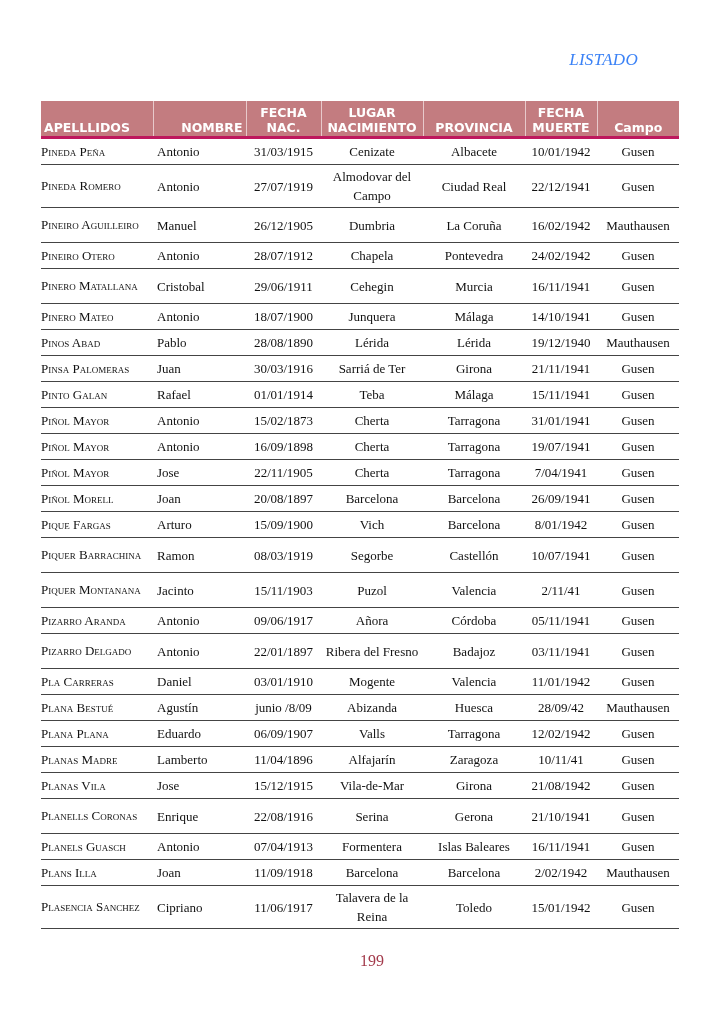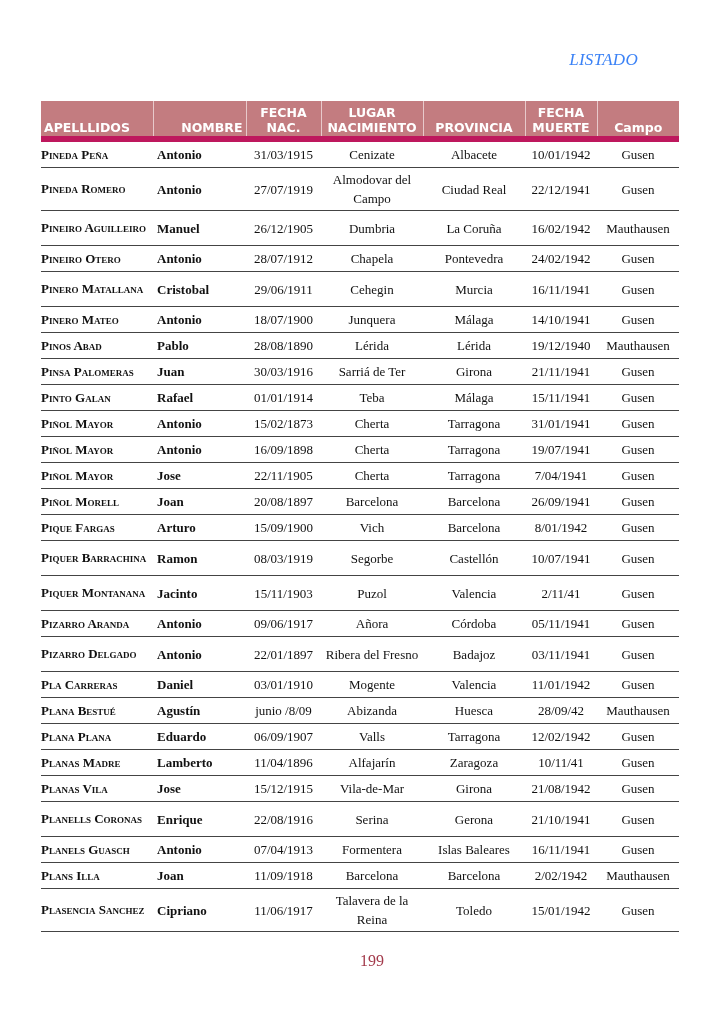--- a/index.html
+++ b/index.html
@@ -10,7 +10,7 @@
   table { position: absolute; left: 41px; top: 101px; width: 638px; border-collapse: collapse; table-layout: fixed; }
   thead th { background: #c37c80; color: #ffffff; font-family: "DejaVu Sans", sans-serif; font-weight: bold;
          font-size: 12.5px; line-height: 15px; vertical-align: bottom; padding: 2px 3px 1px 3px;
-         border-left: 1px solid #e8c9cb; border-bottom: 6px solid #be185d; height: 32px; }
+         border-left: 1px solid #e8c9cb; border-bottom: 3px solid #be185d; height: 32px; }
   thead th:first-child { border-left: none; text-align: left; margin-left: 48px; }
   thead th.left { text-align: right; }
   thead th.center { text-align: center; }

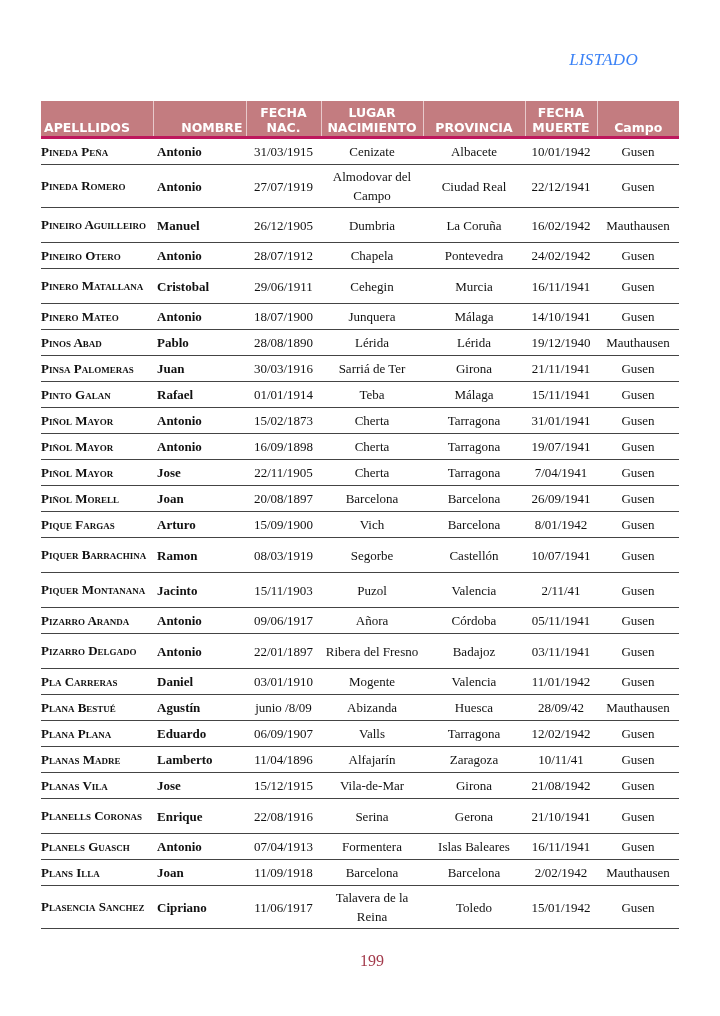--- a/index.html
+++ b/index.html
@@ -15,7 +15,7 @@
   thead th.left { text-align: right; }
   thead th.center { text-align: center; }
   tbody td { font-size: 13px; line-height: 19px; padding: 2px 2px; border-bottom: 1.5px solid #444; text-align: center; vertical-align: middle; }
-  tbody td.ap { text-align: left; font-weight: bold; font-variant: small-caps; font-size: 13px; line-height: 14px; padding-left: 0; }
+  tbody td.ap { text-align: left; font-weight: normal; font-variant: small-caps; font-size: 13px; line-height: 14px; padding-left: 0; }
   tbody td.nm { text-align: left; font-weight: bold; padding-left: 4px; }
   tbody tr.one td { height: 21px; }
   tbody tr.two td { height: 30px; }

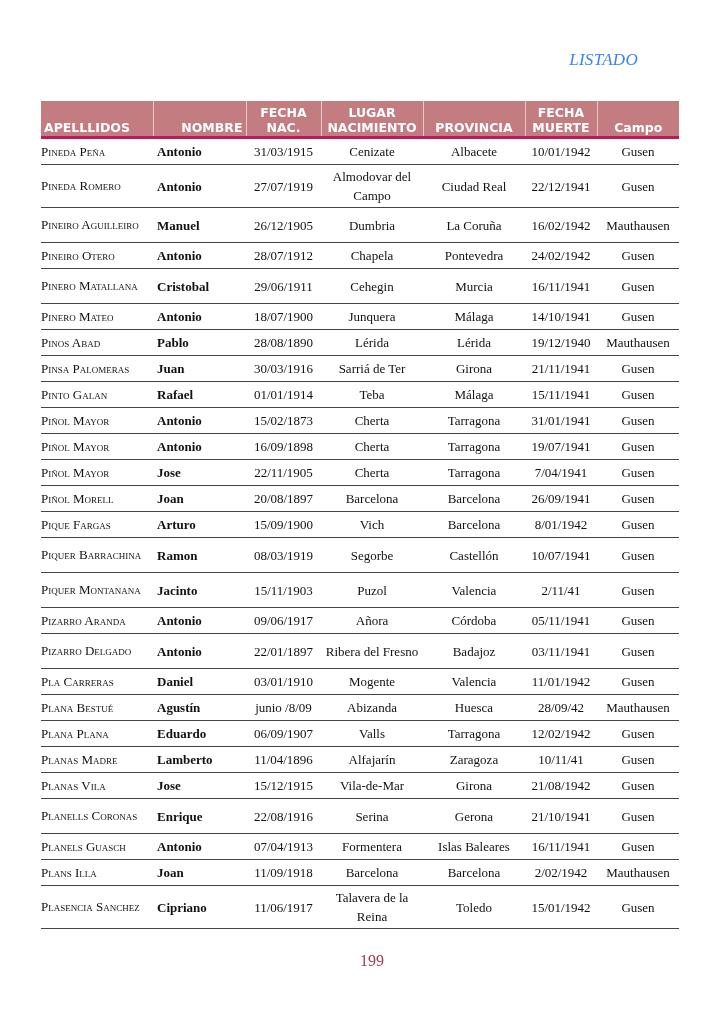--- a/index.html
+++ b/index.html
@@ -16,7 +16,7 @@
   thead th.center { text-align: center; }
   tbody td { font-size: 13px; line-height: 19px; padding: 2px 2px; border-bottom: 1.5px solid #444; text-align: center; vertical-align: middle; }
   tbody td.ap { text-align: left; font-weight: normal; font-variant: small-caps; font-size: 13px; line-height: 14px; padding-left: 0; }
-  tbody td.nm { text-align: left; font-weight: bold; padding-left: 4px; }
+  tbody td.nm { text-align: left; font-weight: normal; padding-left: 4px; }
   tbody tr.one td { height: 21px; }
   tbody tr.two td { height: 30px; }
   .page-number { position: absolute; top: 952px; left: 12px; width: 720px; text-align: center; color: #a33a4b; font-size: 16px; }

